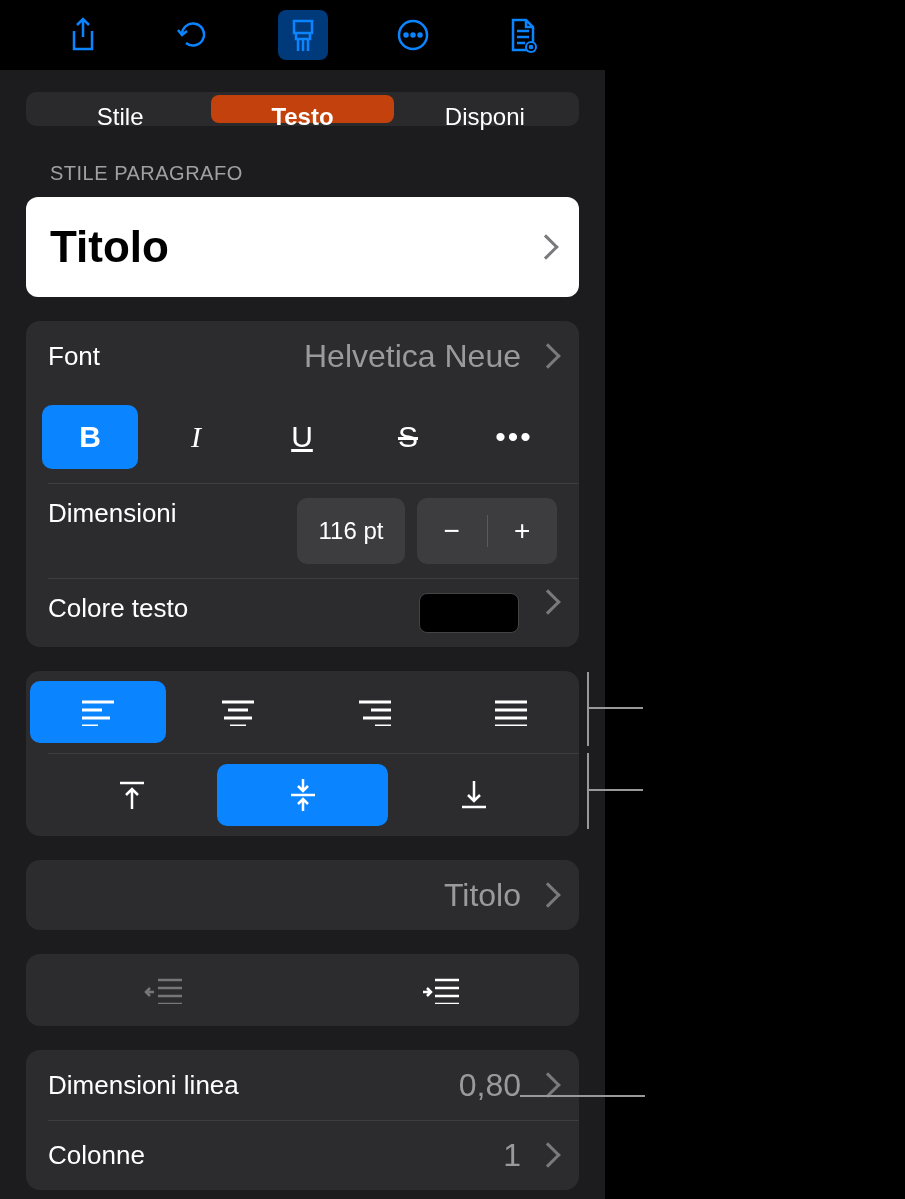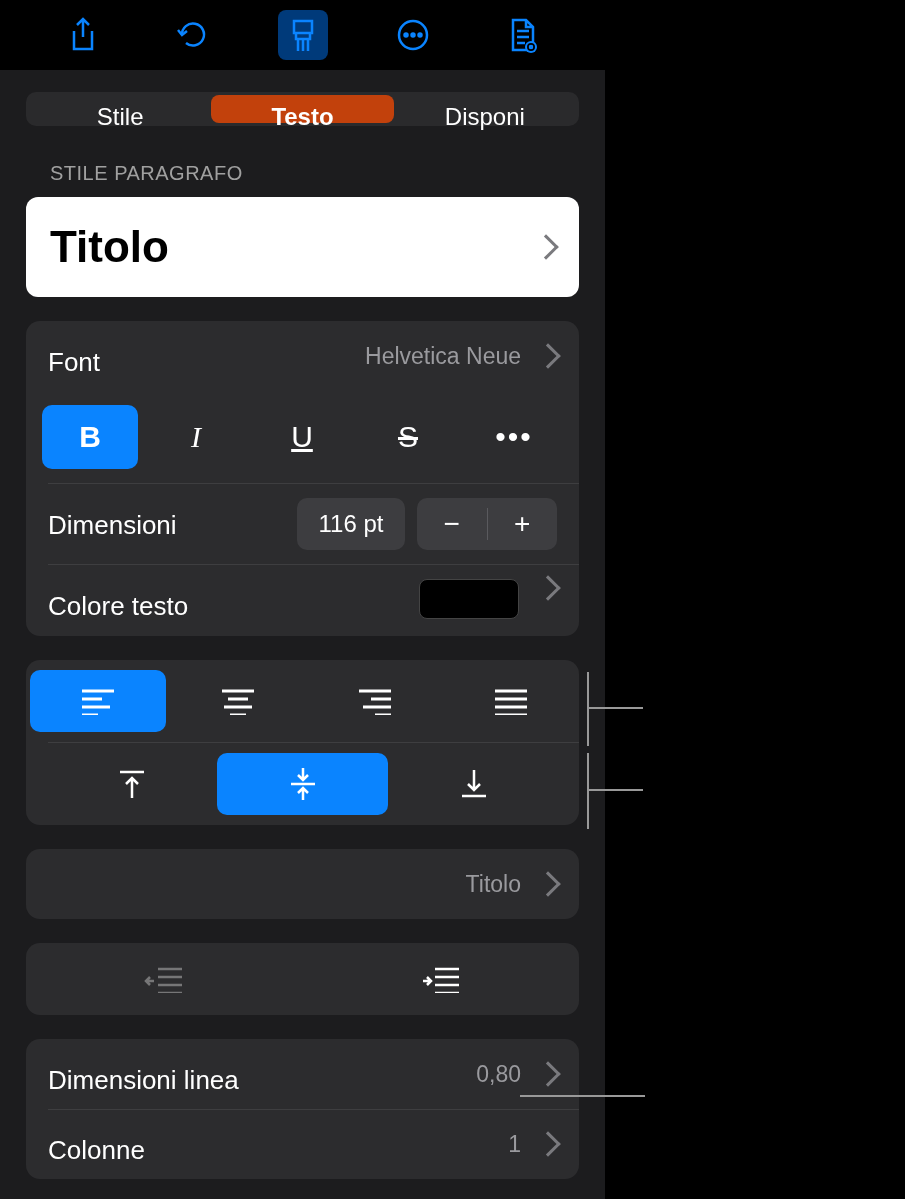--- a/index.html
+++ b/index.html
@@ -94,7 +94,7 @@
   background: #3e3e40;
 }
 .divider { position: relative; height: 1px; }
-.label { color: #fff; font-size: 26px; margin-top: 12px; }
+.label { color: #fff; font-size: 26px; }
 .val { color: #9a9a9e; font-size: 23px; margin-left: auto; margin-right: 12px; }
 .chev {
   width: 18px; height: 18px;

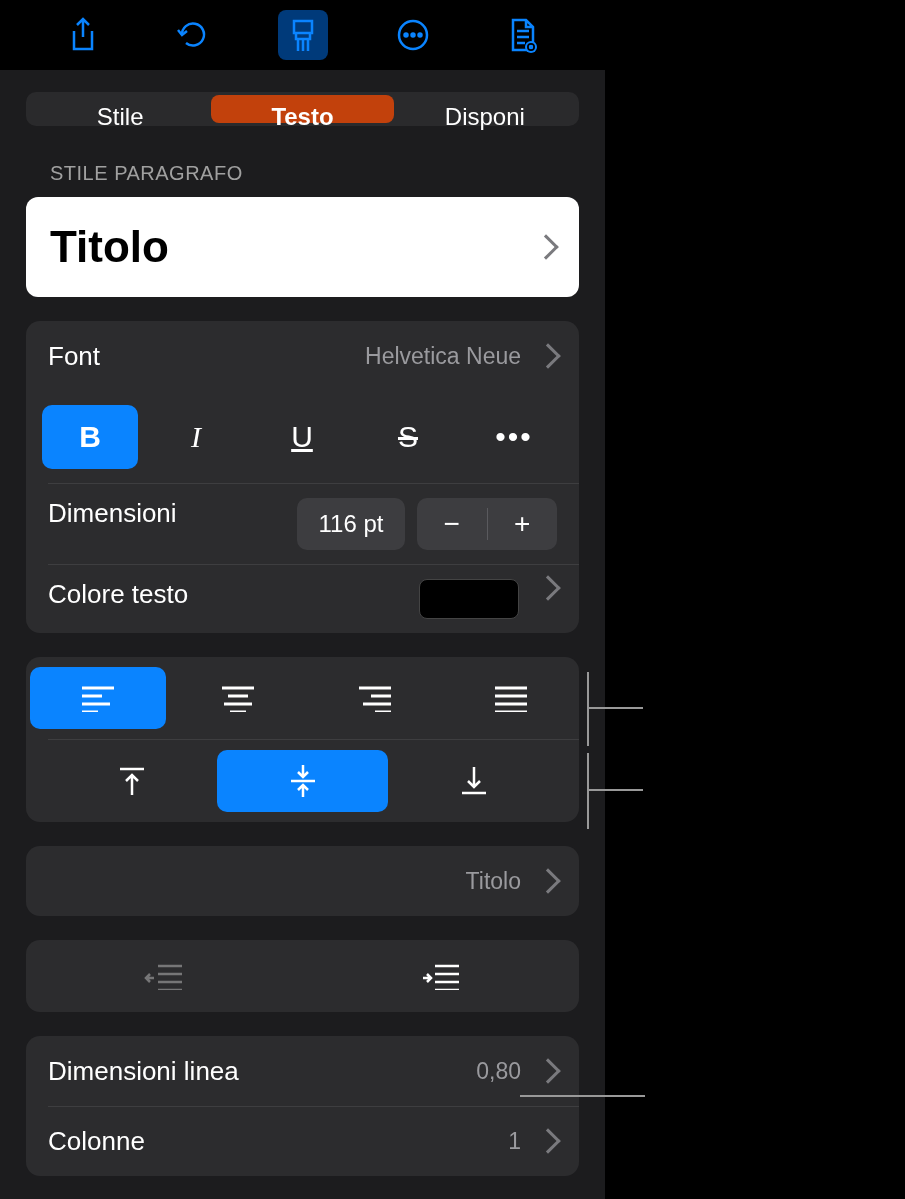--- a/index.html
+++ b/index.html
@@ -95,7 +95,7 @@
 }
 .divider { position: relative; height: 1px; }
 .label { color: #fff; font-size: 26px; }
-.val { color: #9a9a9e; font-size: 23px; margin-left: auto; margin-right: 12px; }
+.val { color: #9a9a9e; font-size: 32px; margin-left: auto; margin-right: 12px; }
 .chev {
   width: 18px; height: 18px;
   border-top: 3px solid #7a7a7e;

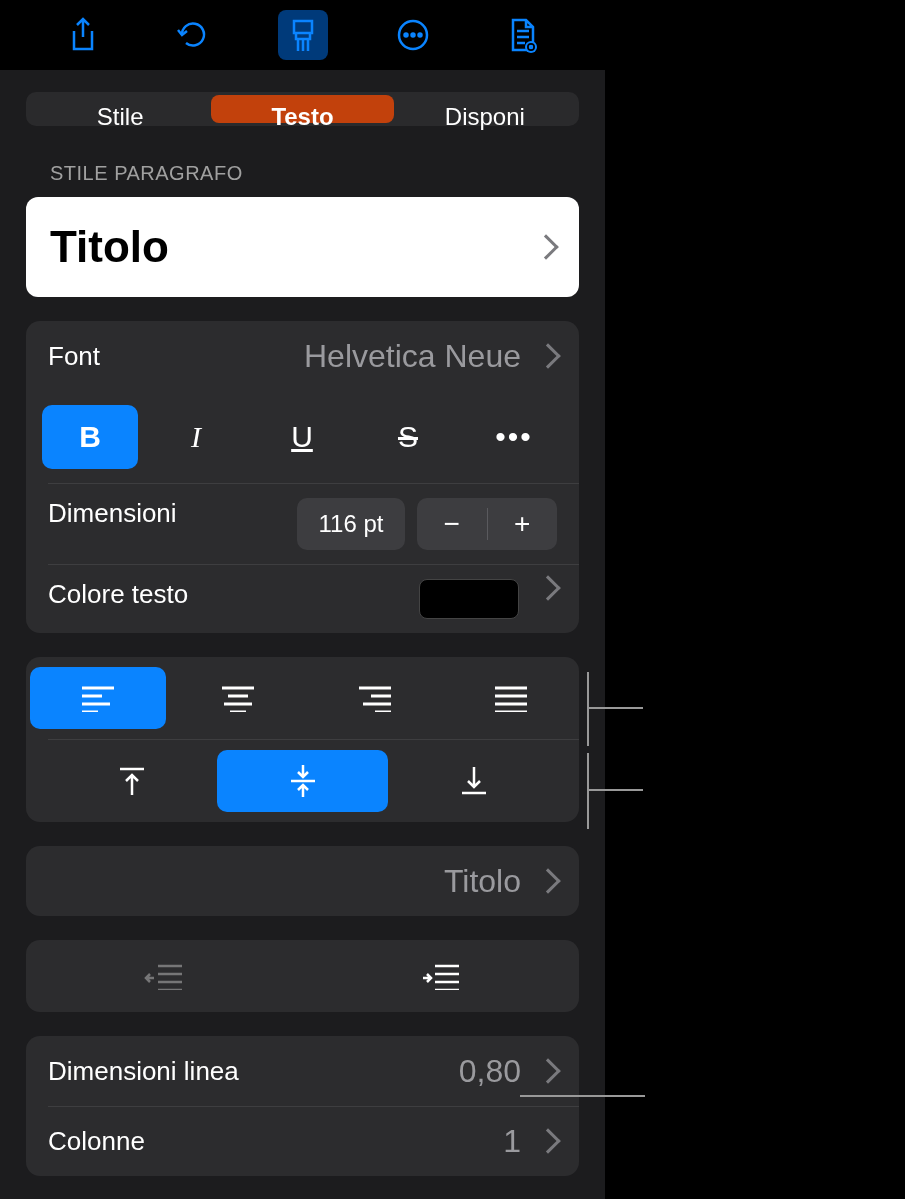--- a/index.html
+++ b/index.html
@@ -131,7 +131,7 @@
 .pill {
   background: #3d3d40;
   border-radius: 10px;
-  height: 52px;
+  height: 66px;
   display: flex; align-items: center; justify-content: center;
   color: #fff; font-size: 24px;
 }

